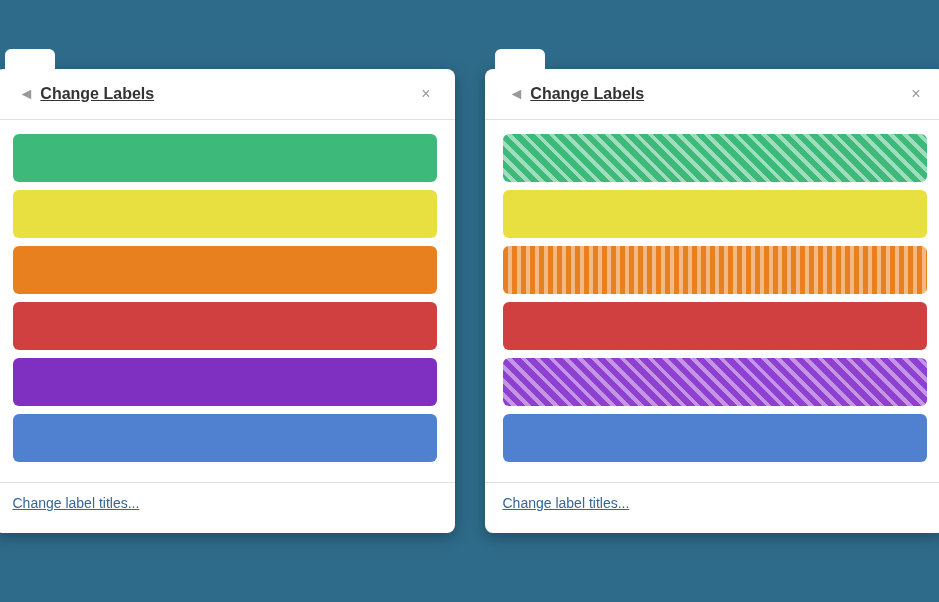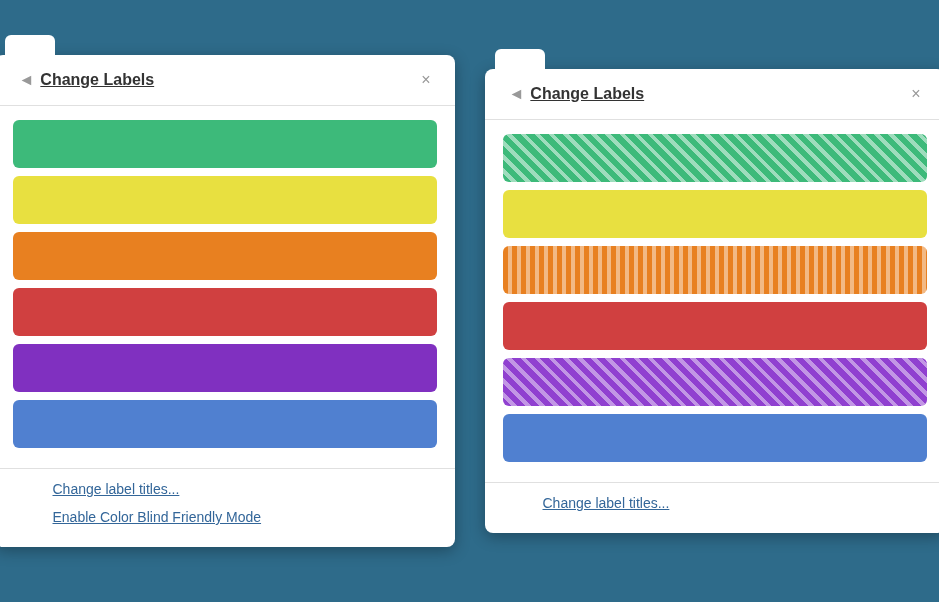--- a/index.html
+++ b/index.html
@@ -147,7 +147,6 @@
       border: none;
       text-align: left;
       padding: 2px 0;
-      margin-left: 40px;
     }
   </style>
 </head>

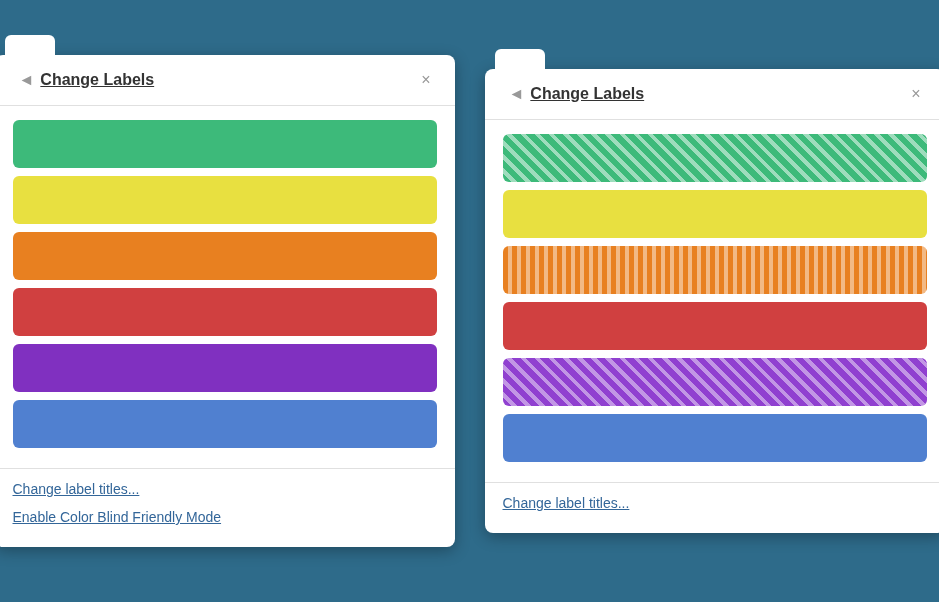--- a/index.html
+++ b/index.html
@@ -170,7 +170,6 @@
     </div>
     <div class="panel-footer">
       <button class="footer-link">Change label titles...</button>
-      <button class="footer-link">Enable Color Blind Friendly Mode</button>
     </div>
   </div>
 </div>

